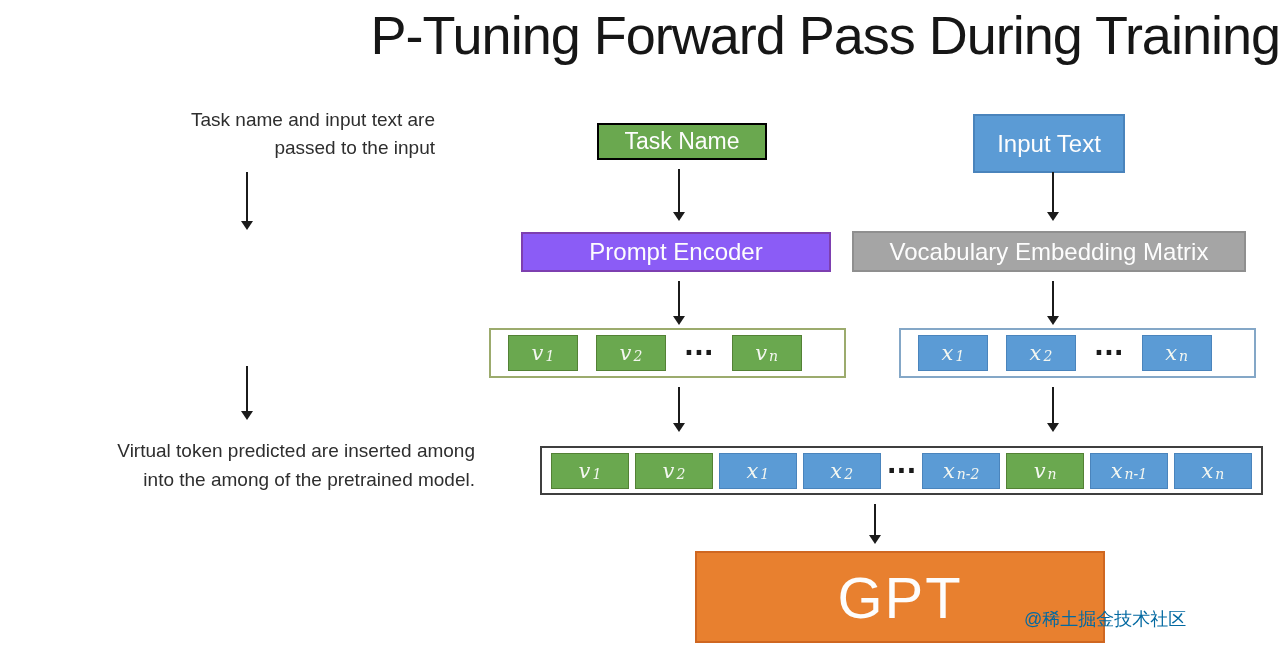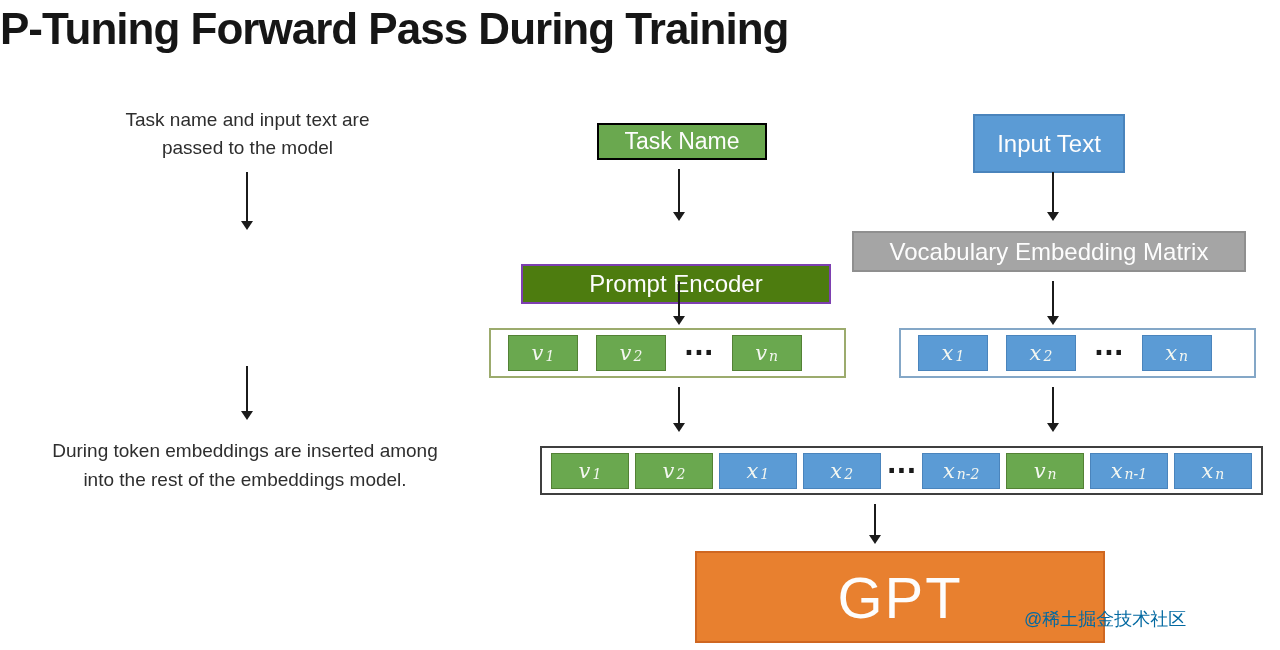--- a/index.html
+++ b/index.html
@@ -11,7 +11,7 @@
   
   #title {
     position:absolute; top:4px; left:0; width:100%;
-    text-align:left; font-size:44px; font-weight:700; letter-spacing:-1px;
+    text-align:right; font-size:54px; font-weight:400; letter-spacing:-1px;
     color:#161616;
   }
 

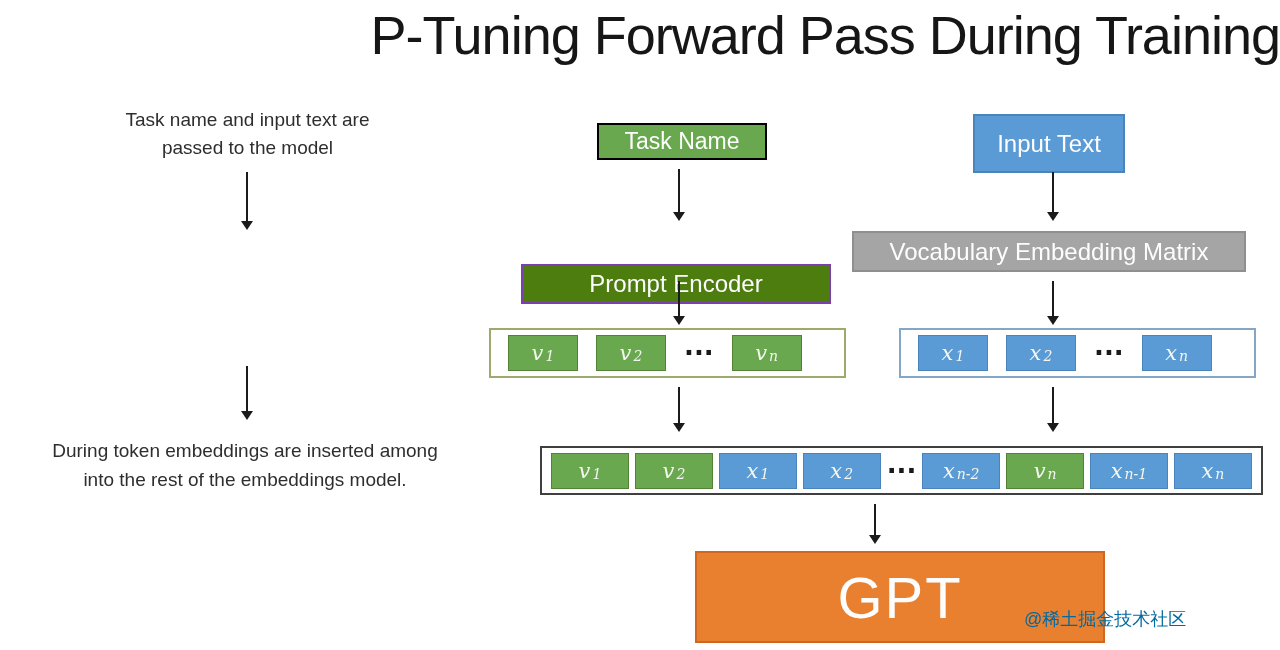--- a/index.html
+++ b/index.html
@@ -16,7 +16,7 @@
   }
 
   
-  .note { position:absolute; text-align:center; font-size:19px; color:#2e2e2e; }
+  .note { position:absolute; text-align:right; font-size:19px; color:#2e2e2e; }
   .note div { line-height:28px; }
   #note1 { left:60px;  top:106px; width:375px; }
   #note2 { left:5px;   top:250px; width:470px; }

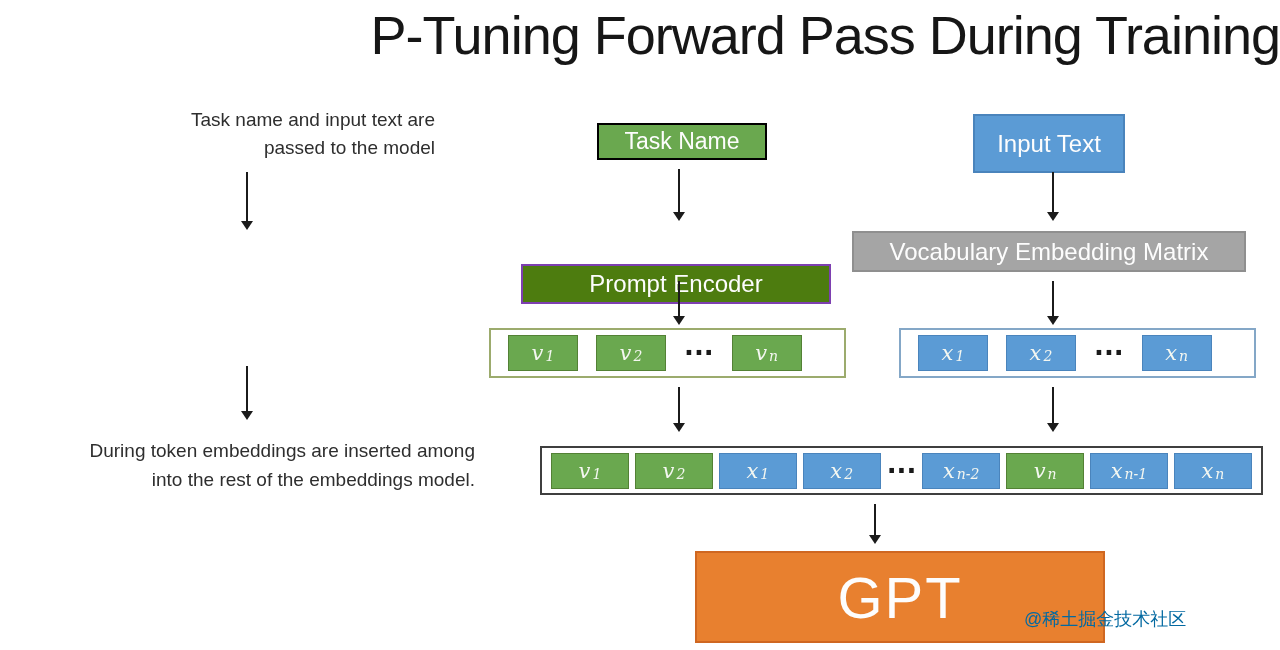--- a/index.html
+++ b/index.html
@@ -99,7 +99,7 @@
 
   <div id="note1" class="note">
     <div>Task name and input text are</div>
-    <div>passed to the model</div>
+    <div>passed to the input</div>
   </div>
   <div id="arr-left-1" class="arrow">
     <div class="shaft"></div>

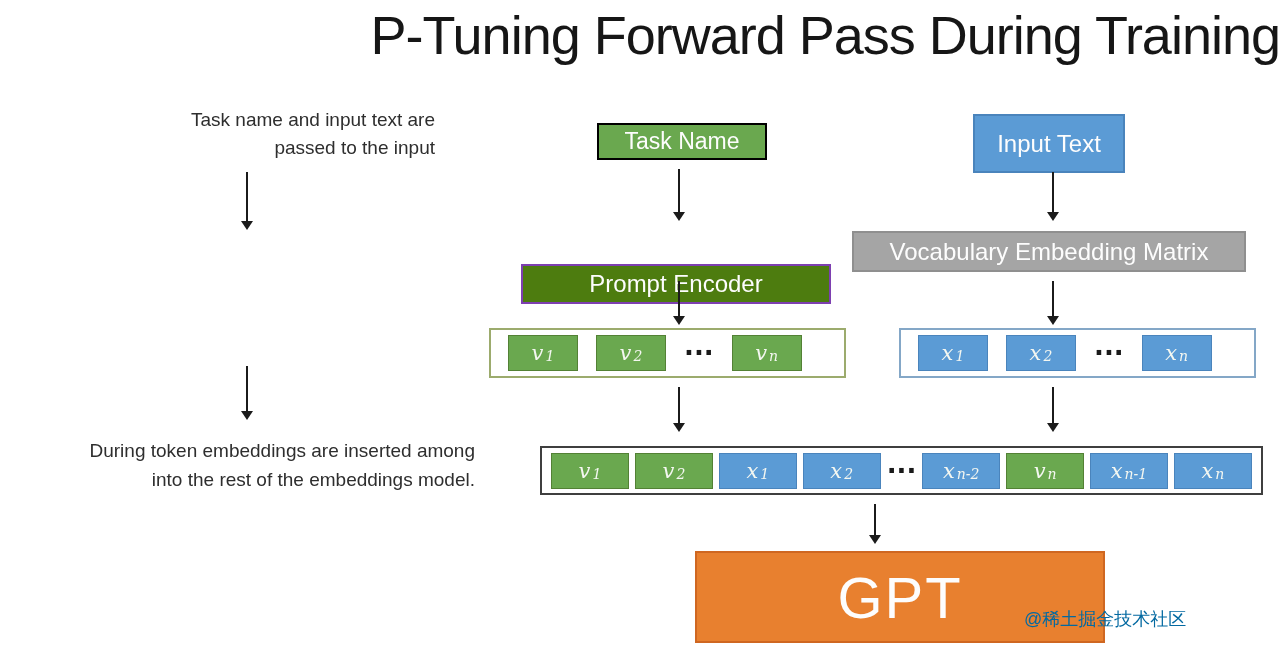--- a/index.html
+++ b/index.html
@@ -48,7 +48,7 @@
   #box-input-text     { left:973px; top:114px; width:152px; height:59px;
                         background:#5b9bd5; border:2px solid #4a84bc; font-size:24px; }
   #box-prompt-encoder { left:521px; top:232px; width:310px; height:40px;
-                        background:#4d7c0f; border:2px solid #7d3fb0; font-size:24px;margin-top:32px; }
+                        background:#8b5cf6; border:2px solid #7d3fb0; font-size:24px; }
   #box-vocab          { left:852px; top:231px; width:394px; height:41px;
                         background:#a5a5a5; border:2px solid #8f8f8f; font-size:24px; }
 

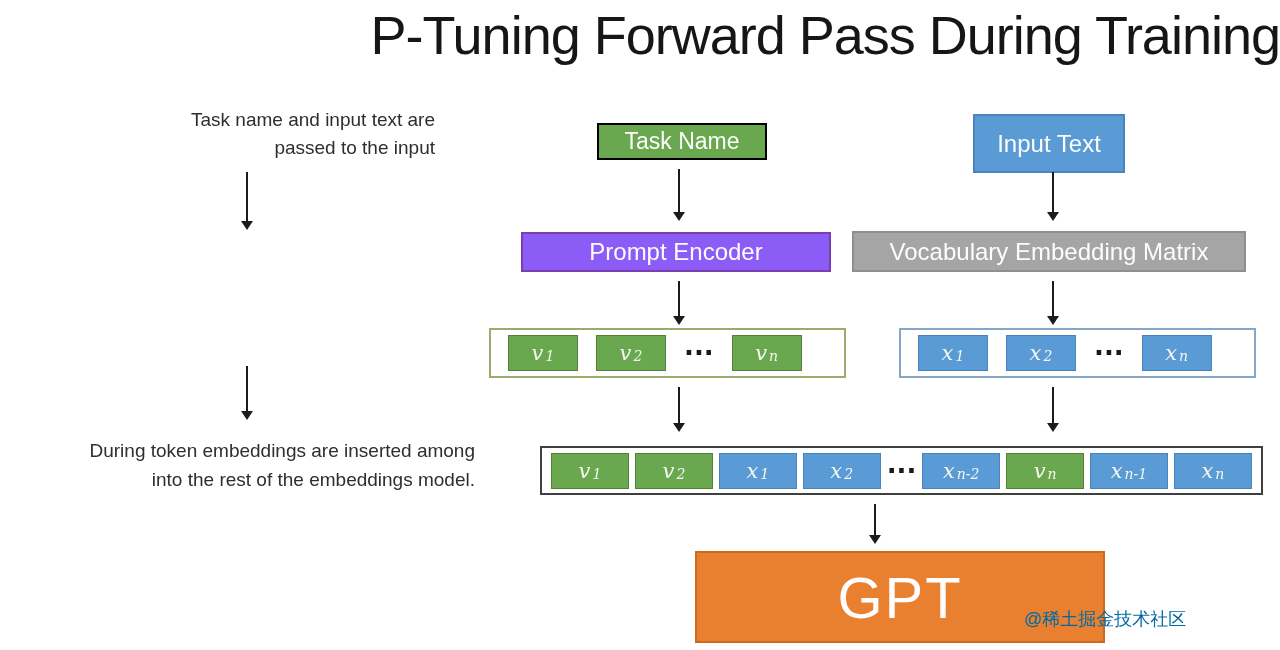--- a/index.html
+++ b/index.html
@@ -110,7 +110,7 @@
     <div class="head"></div>
   </div>
   <div id="note3" class="note">
-    <div>During token embeddings are inserted among</div>
+    <div>Virtual token predicted are inserted among</div>
     <div>into the rest of the embeddings model.</div>
   </div>
 

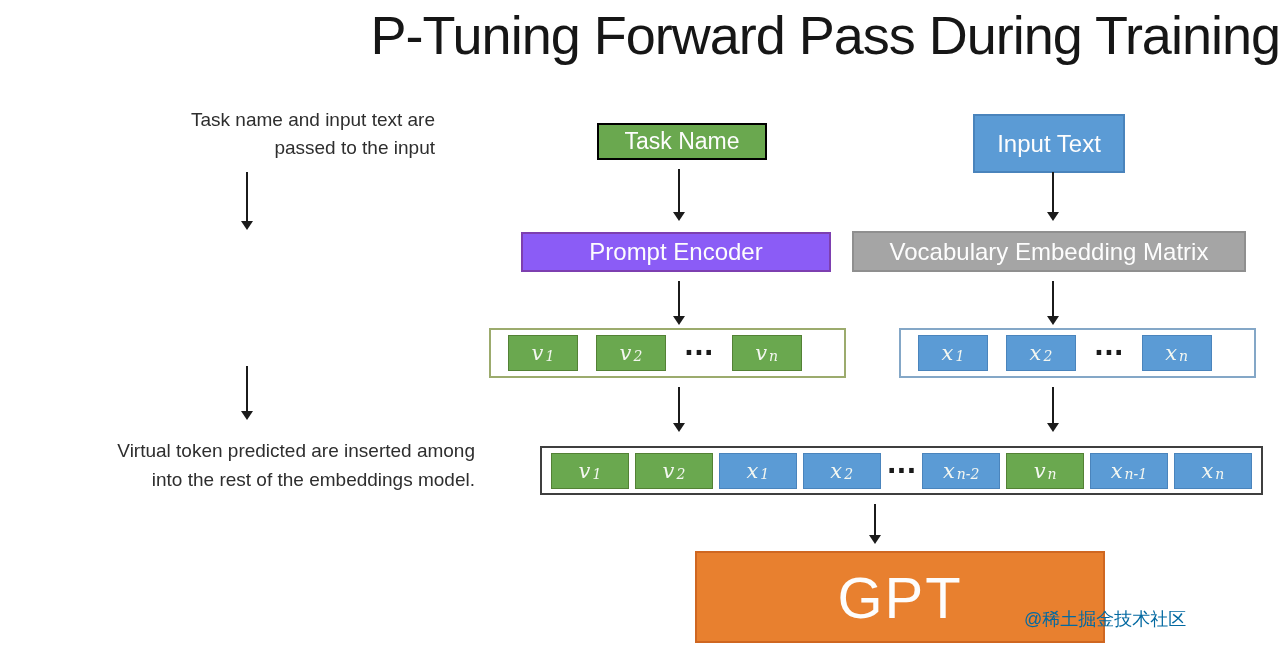--- a/index.html
+++ b/index.html
@@ -111,7 +111,7 @@
   </div>
   <div id="note3" class="note">
     <div>Virtual token predicted are inserted among</div>
-    <div>into the rest of the embeddings model.</div>
+    <div>into the among of the pretrained model.</div>
   </div>
 
   <div id="box-task-name" class="iobox">Task Name</div>

